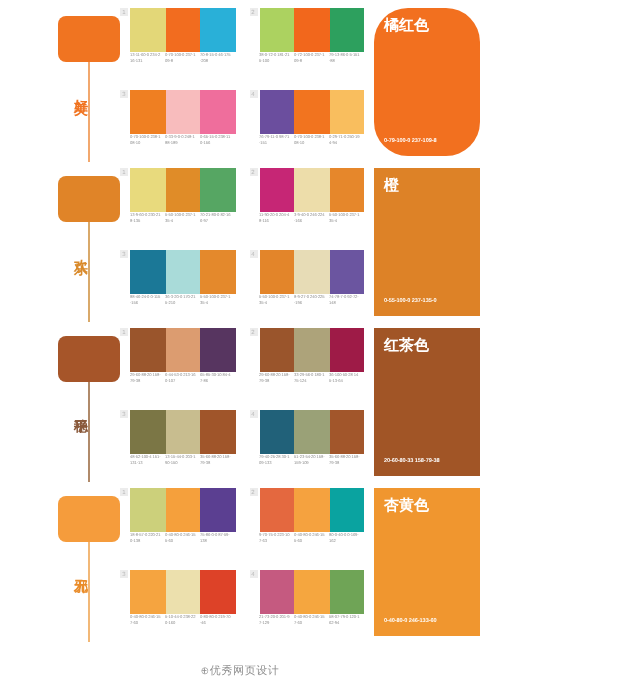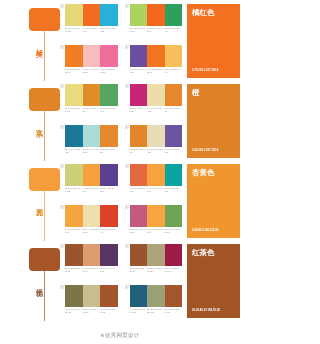--- a/index.html
+++ b/index.html
@@ -194,7 +194,7 @@
         </div>
       </div>
     </div>
-    <div class="named" style="background: rgb(242, 112, 31);">
+    <div class="named" style="background: rgb(242, 112, 31); border-radius: 17px;">
       <div class="named-title">橘红色</div>
       <div class="named-codes">0-79-100-0
 237-109-8</div>

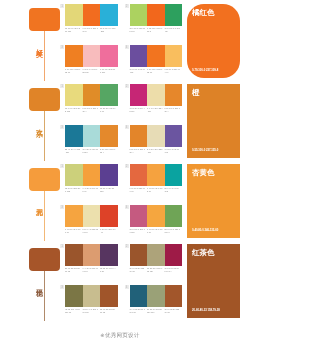--- a/index.html
+++ b/index.html
@@ -282,6 +282,85 @@
 
   <div class="section">
     <div class="base-col">
+      <div class="base-chip" style="background: rgb(166, 85, 41);"></div>
+      <div class="base-rule" style="background: rgb(176, 138, 106);"></div>
+      <div class="cat-label" style="color: rgb(138, 90, 60);">平稳</div>
+    </div>
+    <div class="palettes">
+      <div class="palette">
+        <div class="pal-num">1</div>
+        <div class="swatches">
+          <div class="sw" style="background: rgb(154, 85, 44);"></div>
+          <div class="sw" style="background: rgb(220, 156, 112);"></div>
+          <div class="sw" style="background: rgb(87, 53, 96);"></div>
+        </div>
+        <div class="codes">
+          <div class="code">29-60-88-20
+158-79-38</div>
+          <div class="code">6-44-53-0
+213-160-107</div>
+          <div class="code">65-85-30-10
+84-47-86</div>
+        </div>
+      </div>
+      <div class="palette">
+        <div class="pal-num">2</div>
+        <div class="swatches">
+          <div class="sw" style="background: rgb(154, 85, 44);"></div>
+          <div class="sw" style="background: rgb(173, 163, 122);"></div>
+          <div class="sw" style="background: rgb(158, 27, 71);"></div>
+        </div>
+        <div class="codes">
+          <div class="code">29-60-88-20
+158-79-38</div>
+          <div class="code">33-29-56-0
+180-175-124</div>
+          <div class="code">36-100-50-28
+145-13-64</div>
+        </div>
+      </div>
+      <div class="palette">
+        <div class="pal-num">3</div>
+        <div class="swatches">
+          <div class="sw" style="background: rgb(123, 118, 69);"></div>
+          <div class="sw" style="background: rgb(200, 189, 143);"></div>
+          <div class="sw" style="background: rgb(160, 85, 42);"></div>
+        </div>
+        <div class="codes">
+          <div class="code">48-52-100-4
+151-131-13</div>
+          <div class="code">13-15-44-0
+203-190-150</div>
+          <div class="code">35-66-88-20
+158-79-38</div>
+        </div>
+      </div>
+      <div class="palette">
+        <div class="pal-num">4</div>
+        <div class="swatches">
+          <div class="sw" style="background: rgb(33, 97, 121);"></div>
+          <div class="sw" style="background: rgb(154, 161, 119);"></div>
+          <div class="sw" style="background: rgb(162, 86, 43);"></div>
+        </div>
+        <div class="codes">
+          <div class="code">79-40-25-28
+30-109-133</div>
+          <div class="code">51-23-54-20
+158-159-109</div>
+          <div class="code">35-66-88-20
+158-79-38</div>
+        </div>
+      </div>
+    </div>
+    <div class="named" style="background: rgb(161, 85, 38);">
+      <div class="named-title">红茶色</div>
+      <div class="named-codes">20-60-80-33
+158-79-38</div>
+    </div>
+  </div>
+
+  <div class="section">
+    <div class="base-col">
       <div class="base-chip" style="background: rgb(245, 156, 60);"></div>
       <div class="base-rule" style="background: rgb(242, 184, 119);"></div>
       <div class="cat-label" style="color: rgb(233, 140, 42);">无邪</div>
@@ -359,85 +438,6 @@
     </div>
   </div>
 
-  <div class="section">
-    <div class="base-col">
-      <div class="base-chip" style="background: rgb(166, 85, 41);"></div>
-      <div class="base-rule" style="background: rgb(176, 138, 106);"></div>
-      <div class="cat-label" style="color: rgb(138, 90, 60);">平稳</div>
-    </div>
-    <div class="palettes">
-      <div class="palette">
-        <div class="pal-num">1</div>
-        <div class="swatches">
-          <div class="sw" style="background: rgb(154, 85, 44);"></div>
-          <div class="sw" style="background: rgb(220, 156, 112);"></div>
-          <div class="sw" style="background: rgb(87, 53, 96);"></div>
-        </div>
-        <div class="codes">
-          <div class="code">29-60-88-20
-158-79-38</div>
-          <div class="code">6-44-53-0
-213-160-107</div>
-          <div class="code">65-85-30-10
-84-47-86</div>
-        </div>
-      </div>
-      <div class="palette">
-        <div class="pal-num">2</div>
-        <div class="swatches">
-          <div class="sw" style="background: rgb(154, 85, 44);"></div>
-          <div class="sw" style="background: rgb(173, 163, 122);"></div>
-          <div class="sw" style="background: rgb(158, 27, 71);"></div>
-        </div>
-        <div class="codes">
-          <div class="code">29-60-88-20
-158-79-38</div>
-          <div class="code">33-29-56-0
-180-175-124</div>
-          <div class="code">36-100-50-28
-145-13-64</div>
-        </div>
-      </div>
-      <div class="palette">
-        <div class="pal-num">3</div>
-        <div class="swatches">
-          <div class="sw" style="background: rgb(123, 118, 69);"></div>
-          <div class="sw" style="background: rgb(200, 189, 143);"></div>
-          <div class="sw" style="background: rgb(160, 85, 42);"></div>
-        </div>
-        <div class="codes">
-          <div class="code">48-52-100-4
-151-131-13</div>
-          <div class="code">13-15-44-0
-203-190-150</div>
-          <div class="code">35-66-88-20
-158-79-38</div>
-        </div>
-      </div>
-      <div class="palette">
-        <div class="pal-num">4</div>
-        <div class="swatches">
-          <div class="sw" style="background: rgb(33, 97, 121);"></div>
-          <div class="sw" style="background: rgb(154, 161, 119);"></div>
-          <div class="sw" style="background: rgb(162, 86, 43);"></div>
-        </div>
-        <div class="codes">
-          <div class="code">79-40-25-28
-30-109-133</div>
-          <div class="code">51-23-54-20
-158-159-109</div>
-          <div class="code">35-66-88-20
-158-79-38</div>
-        </div>
-      </div>
-    </div>
-    <div class="named" style="background: rgb(161, 85, 38);">
-      <div class="named-title">红茶色</div>
-      <div class="named-codes">20-60-80-33
-158-79-38</div>
-    </div>
-  </div>
-
   <div class="footer">⊕优秀网页设计</div>
 </div>
 

